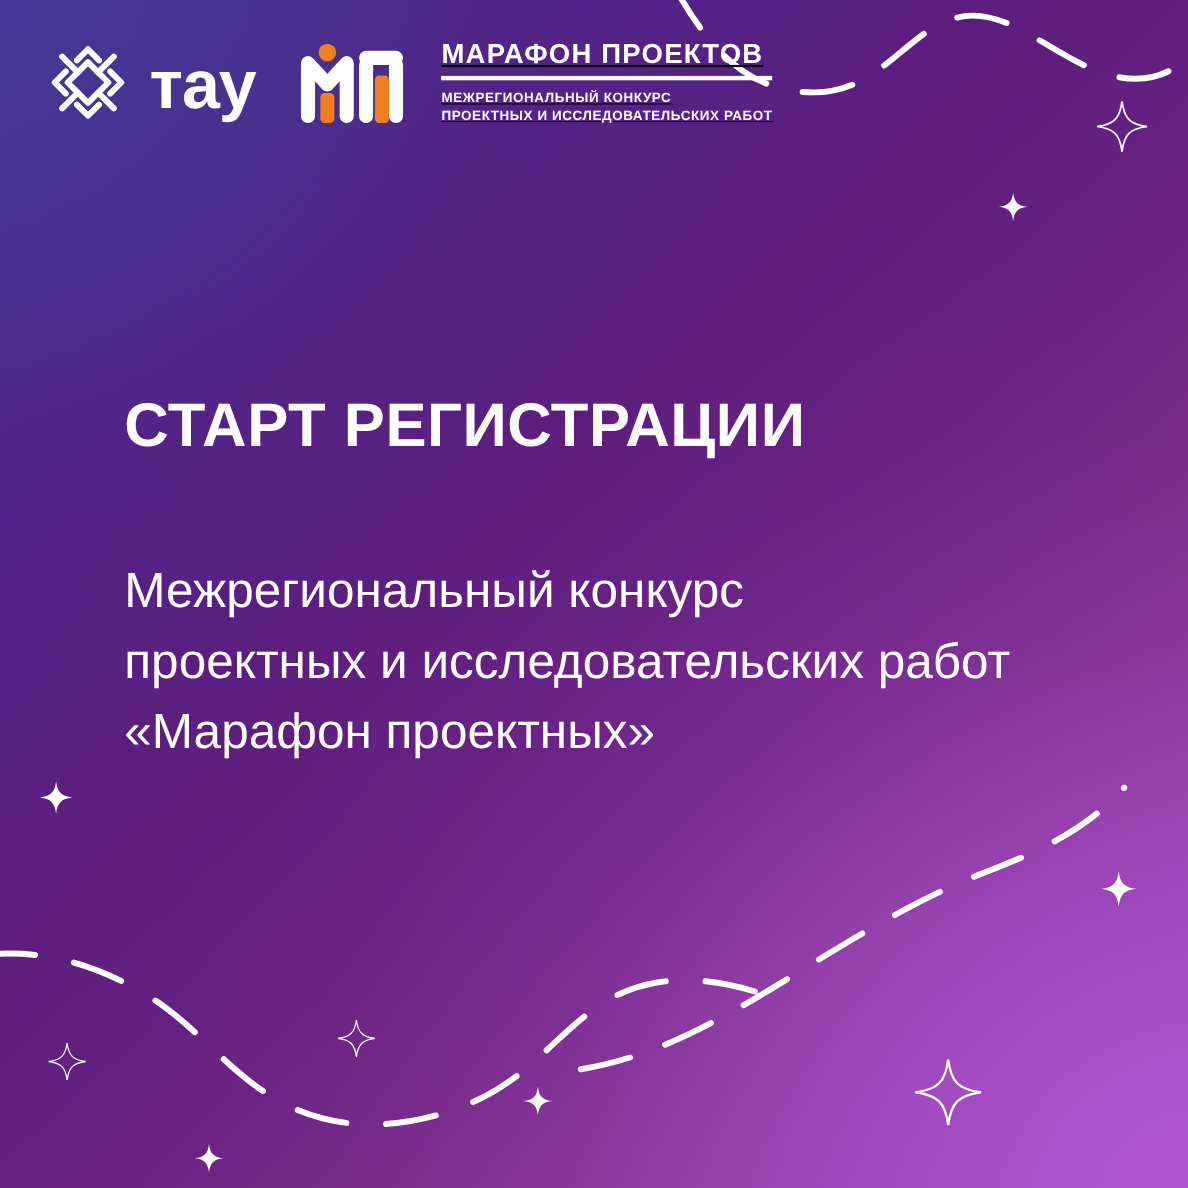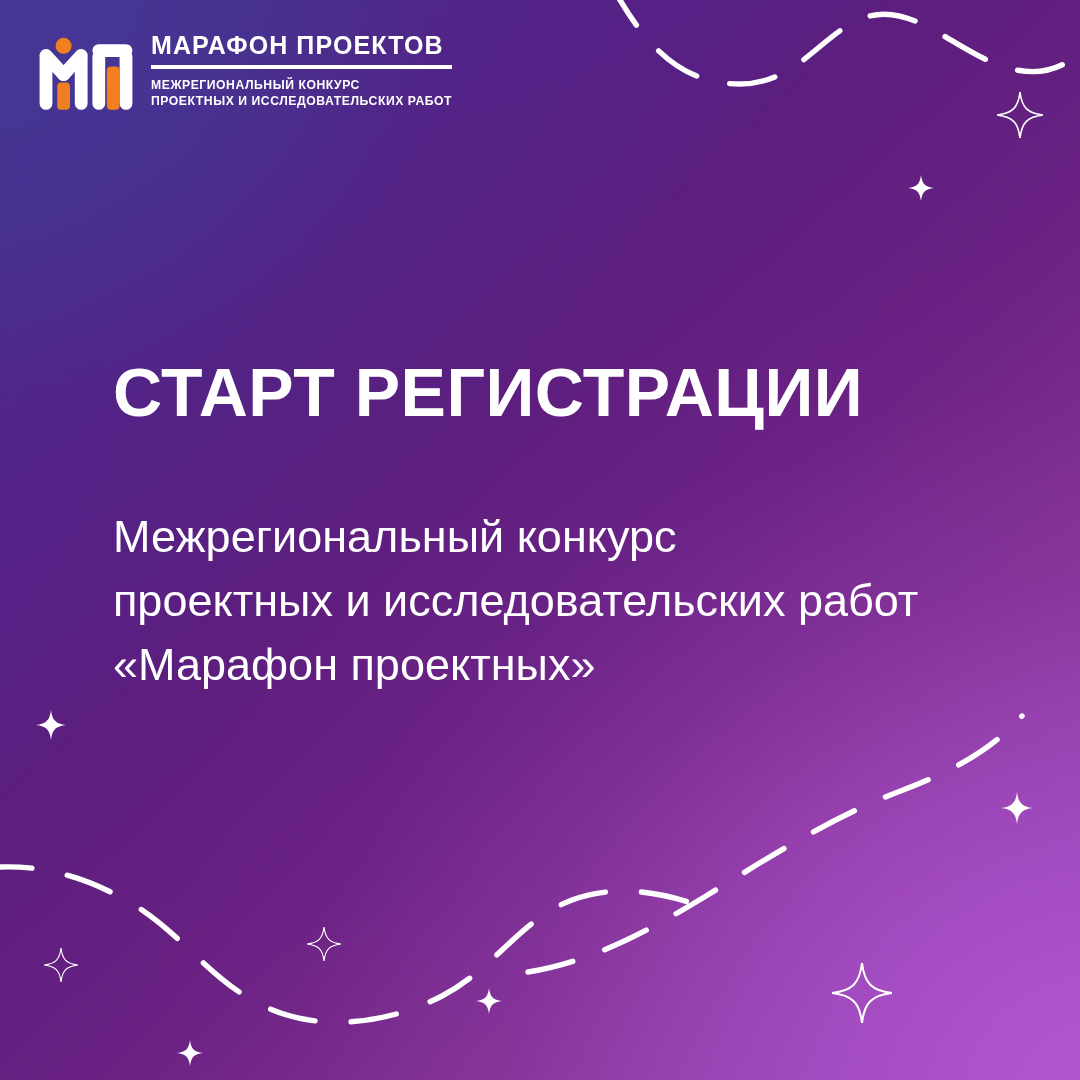--- a/index.html
+++ b/index.html
@@ -151,6 +151,30 @@
 
   <div class="logo-bar">
 
+    <div class="tau-logo">
+      <svg class="tau-mark" width="84" height="84" viewBox="0 0 100 100" xmlns="http://www.w3.org/2000/svg">
+        <g fill="none" stroke="#ffffff" stroke-width="6.4" stroke-linecap="round" stroke-linejoin="round">
+
+          <path d="M38,26 L50,14 L62,26"></path>
+          <path d="M38,40 L50,28 L62,40"></path>
+
+          <path d="M38,60 L50,72 L62,60"></path>
+          <path d="M38,74 L50,86 L62,74"></path>
+
+          <path d="M26,38 L14,50 L26,62"></path>
+          <path d="M40,38 L28,50 L40,62"></path>
+
+          <path d="M60,38 L72,50 L60,62"></path>
+          <path d="M74,38 L86,50 L74,62"></path>
+
+          <path d="M22,22 L38,38"></path>
+          <path d="M78,22 L62,38"></path>
+          <path d="M22,78 L38,62"></path>
+          <path d="M78,78 L62,62"></path>
+        </g>
+      </svg>
+      <div class="tau-word">тау</div>
+    </div>
 
     <div class="mp-logo">
       <svg width="96" height="80" viewBox="0 0 120 100" xmlns="http://www.w3.org/2000/svg">

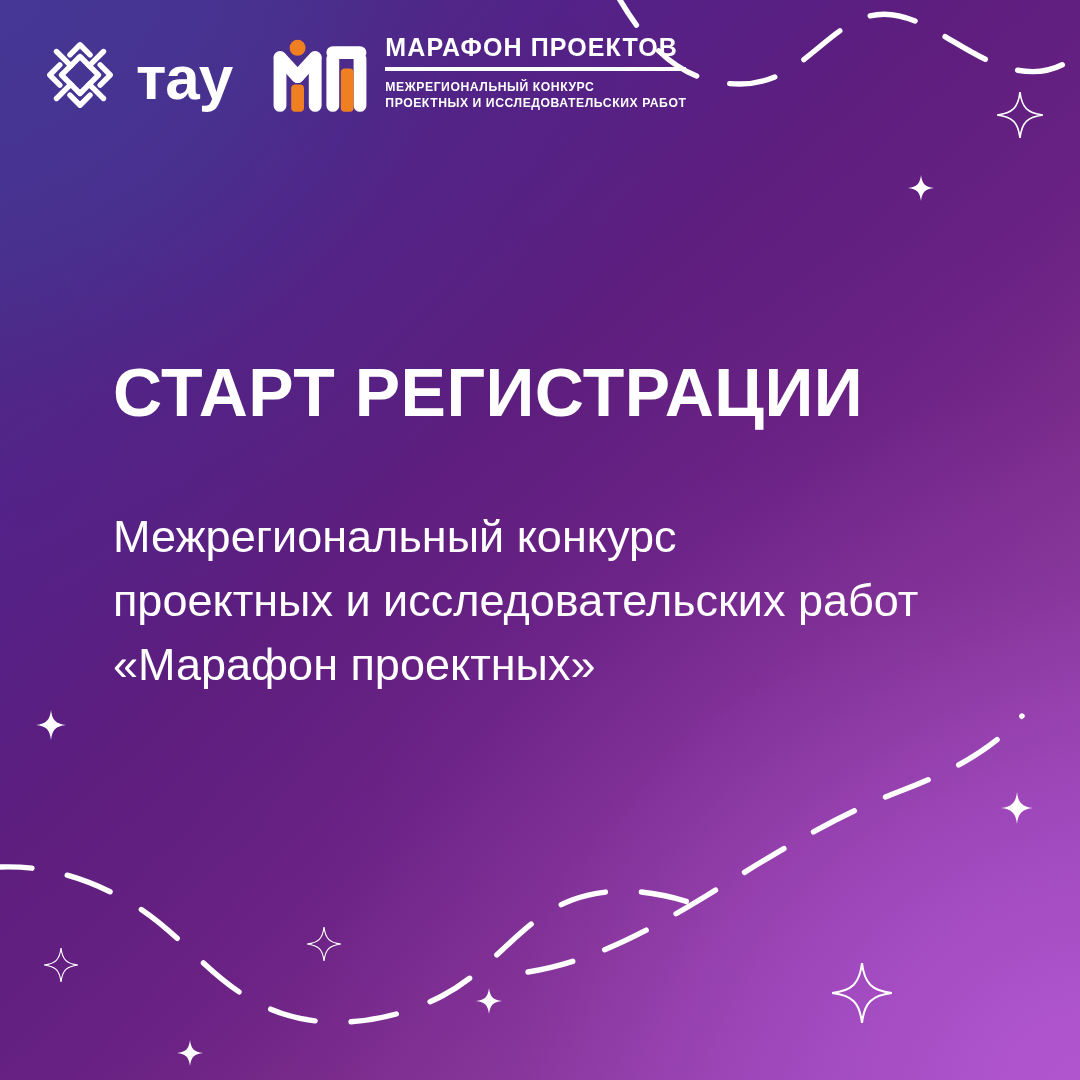--- a/index.html
+++ b/index.html
@@ -56,8 +56,9 @@
 
   .mp-logo {
     display: flex;
-    align-items: flex-start;
-    gap: 17px;
+    align-items: center;
+    gap: 33px;
+    text-decoration: underline;
   }
   .mp-text { display: flex; flex-direction: column; }
   .mp-title {

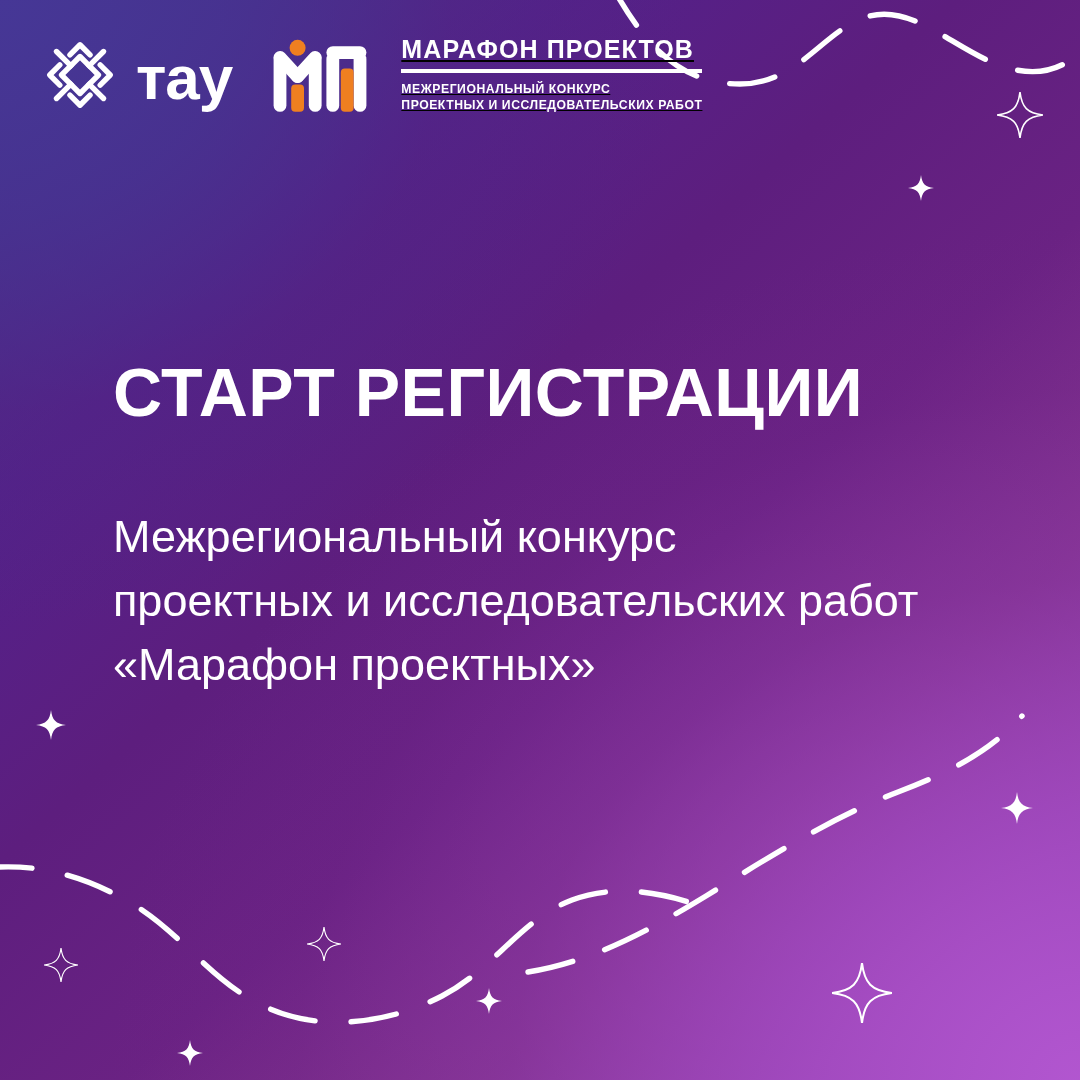--- a/index.html
+++ b/index.html
@@ -90,7 +90,7 @@
     left: 113px;
     top: 358px;
     color: #ffffff;
-    font-size: 68px;
+    font-size: 56px;
     font-weight: 700;
     letter-spacing: 0.5px;
     line-height: 1;

